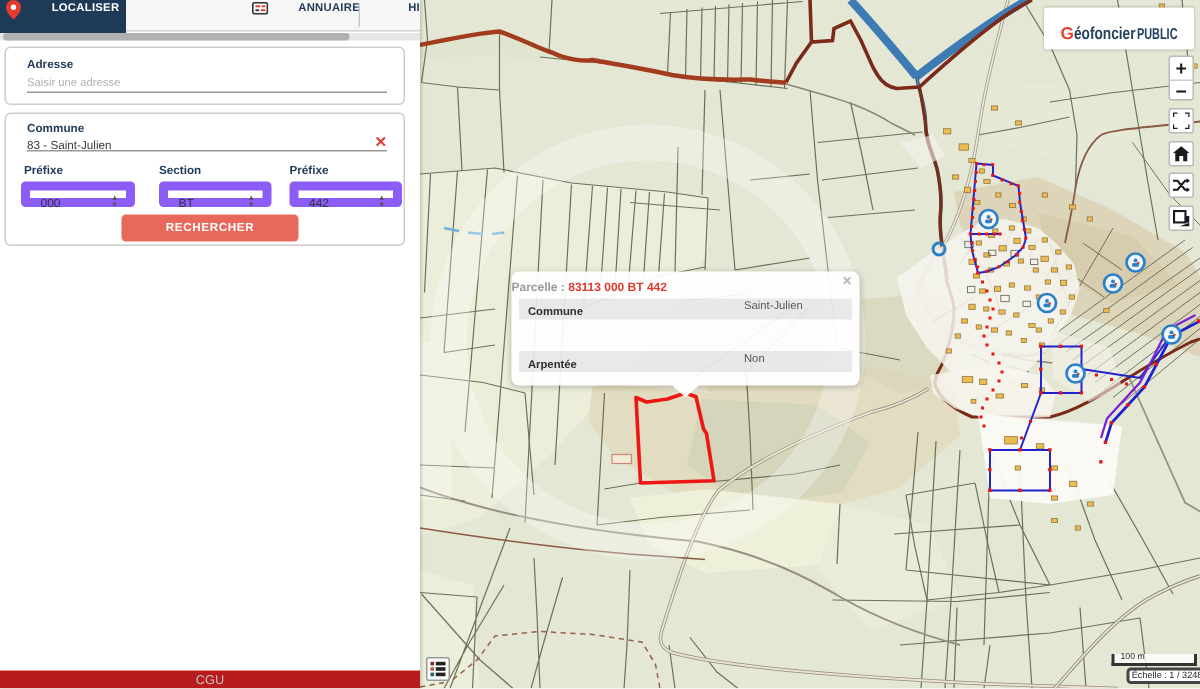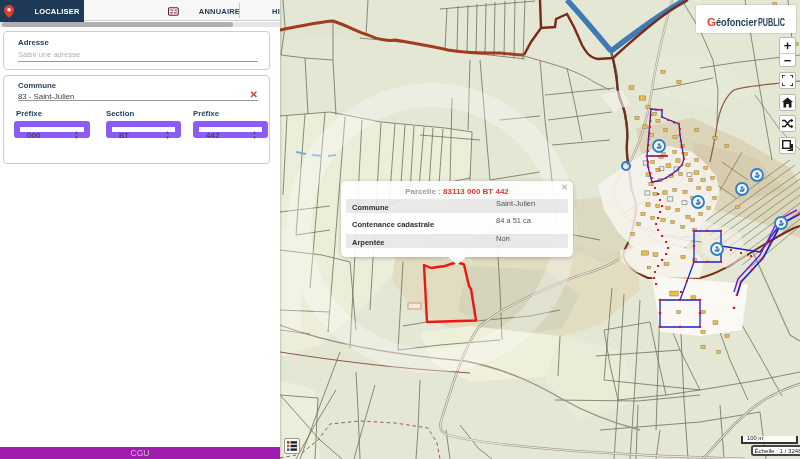--- a/index.html
+++ b/index.html
@@ -10,7 +10,7 @@
   
   #sidebar { position:absolute; left:0; top:0; width:280px; height:459px; background:#fff; z-index:5; box-shadow:1px 0 2px rgba(0,0,0,0.18); }
   #tabs { position:absolute; left:0; top:0; width:280px; height:21px; background:#f7f7f7; border-bottom:1px solid #d0d0d0; }
-  .tab { position:absolute; top:0; height:22px; display:flex; align-items:center; justify-content:center; gap:20px;
+  .tab { position:absolute; top:0; height:22px; display:flex; justify-content:center; gap:20px;
          font-size:7.5px; font-weight:bold; color:#1f3a57; letter-spacing:.2px; }
   .tab .sep { position:absolute; right:0; top:3px; height:15px; width:1px; background:#c9c9c9; }
   #tab1 { left:0; width:84px; background:#1e3a56; color:#fff; }

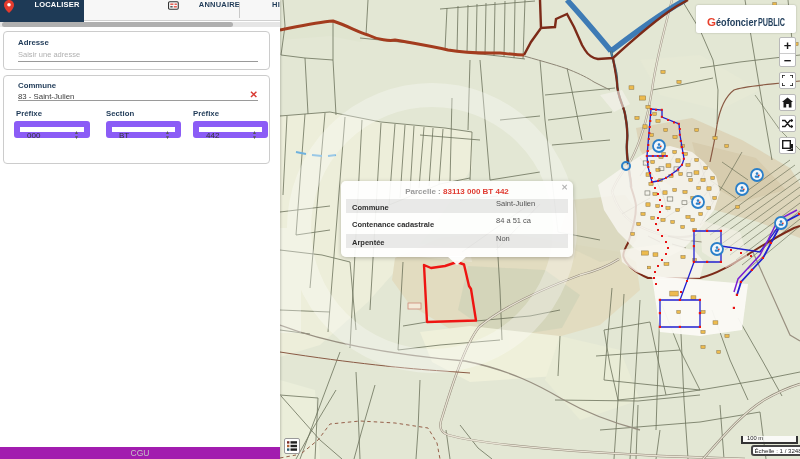--- a/index.html
+++ b/index.html
@@ -467,6 +467,7 @@
       <div class="sel" style="left:10px; width:76px;">000<span class="arr">▲<br>▼</span></div>
       <div class="sel" style="left:102px; width:75px;">BT<span class="arr">▲<br>▼</span></div>
       <div class="sel" style="left:189px; width:75px;">442<span class="arr">▲<br>▼</span></div>
+      <div id="btn-rech">RECHERCHER</div>
     </div>
 
     <div id="cgu">CGU</div>

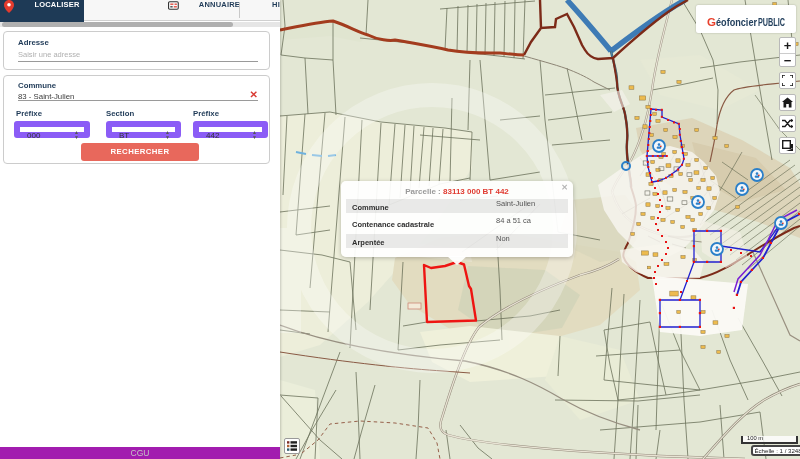--- a/index.html
+++ b/index.html
@@ -43,7 +43,7 @@
   
   #popup { position:absolute; left:341px; top:181px; width:232px; height:76px; background:rgba(255,255,255,0.93);
            border-radius:5px; box-shadow:0 1px 4px rgba(0,0,0,0.25); z-index:4; }
-  #popup .title { position:absolute; left:0; top:6px; width:100%; text-align:center; font-size:8px; font-weight:bold; color:#9a9a9a;}
+  #popup .title { position:absolute; left:0; top:6px; width:100%; text-align:left; font-size:8px; font-weight:bold; color:#9a9a9a;}
   #popup .title b { color:#e03b31; }
   #popup .pclose { position:absolute; right:5px; top:2px; color:#b5b5b5; font-size:8px; font-weight:bold;}
   .prow { position:absolute; left:5px; width:222px; height:14px; font-size:7.5px; }

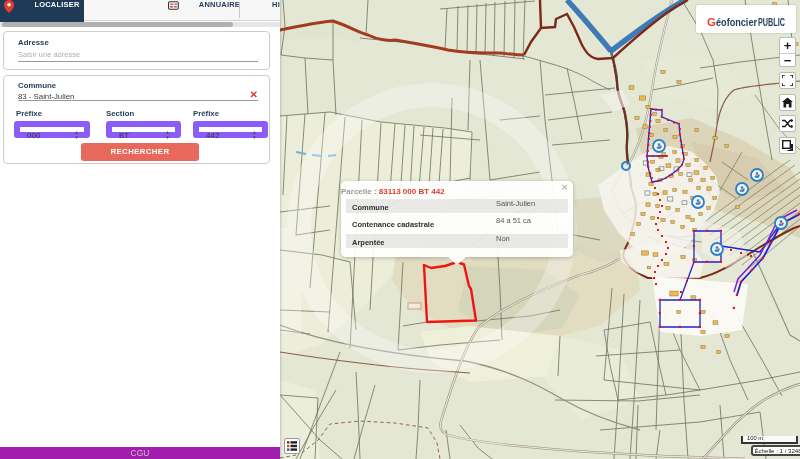--- a/index.html
+++ b/index.html
@@ -359,10 +359,6 @@
         <span class="k">Commune</span>
         <span class="v">Saint-Julien</span>
       </div>
-    <div class="prow" style="top:35px">
-        <span class="k">Contenance cadastrale</span>
-        <span class="v">84 a 51 ca</span>
-      </div>
     <div class="prow odd" style="top:53px">
         <span class="k">Arpentée</span>
         <span class="v">Non</span>

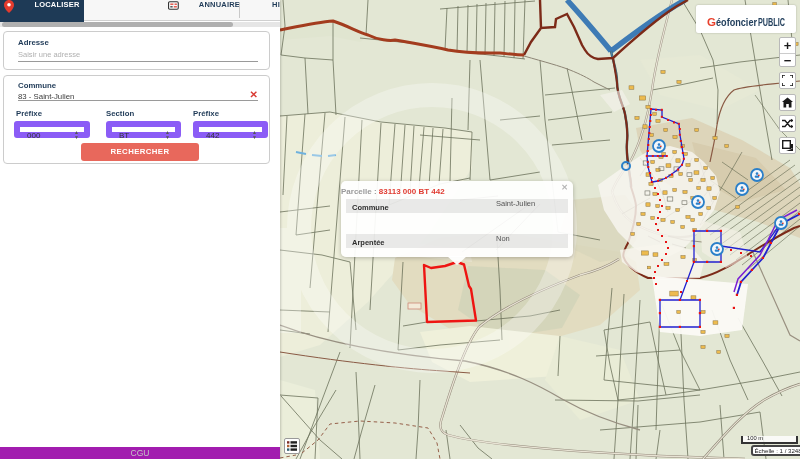--- a/index.html
+++ b/index.html
@@ -37,7 +37,7 @@
   .arr { position:absolute; right:4px; top:3px; width:7px; height:11px; font-size:5px; color:#555; line-height:4.5px; text-align:center; }
   #btn-rech { position:absolute; left:77px; top:67px; width:118px; height:18px; background:#e8685c; border-radius:3px;
               color:#fff; font-size:7.8px; font-weight:bold; text-align:center; line-height:18px; letter-spacing:.4px; }
-  #cgu { position:absolute; left:0; top:447px; width:280px; height:12px; background:#a21caf; color:#c4c4c4;
+  #cgu { position:absolute; left:0; top:447px; width:280px; height:12px; background:#b91c1c; color:#c4c4c4;
          font-size:8.5px; text-align:center; line-height:12px; }
 
   

